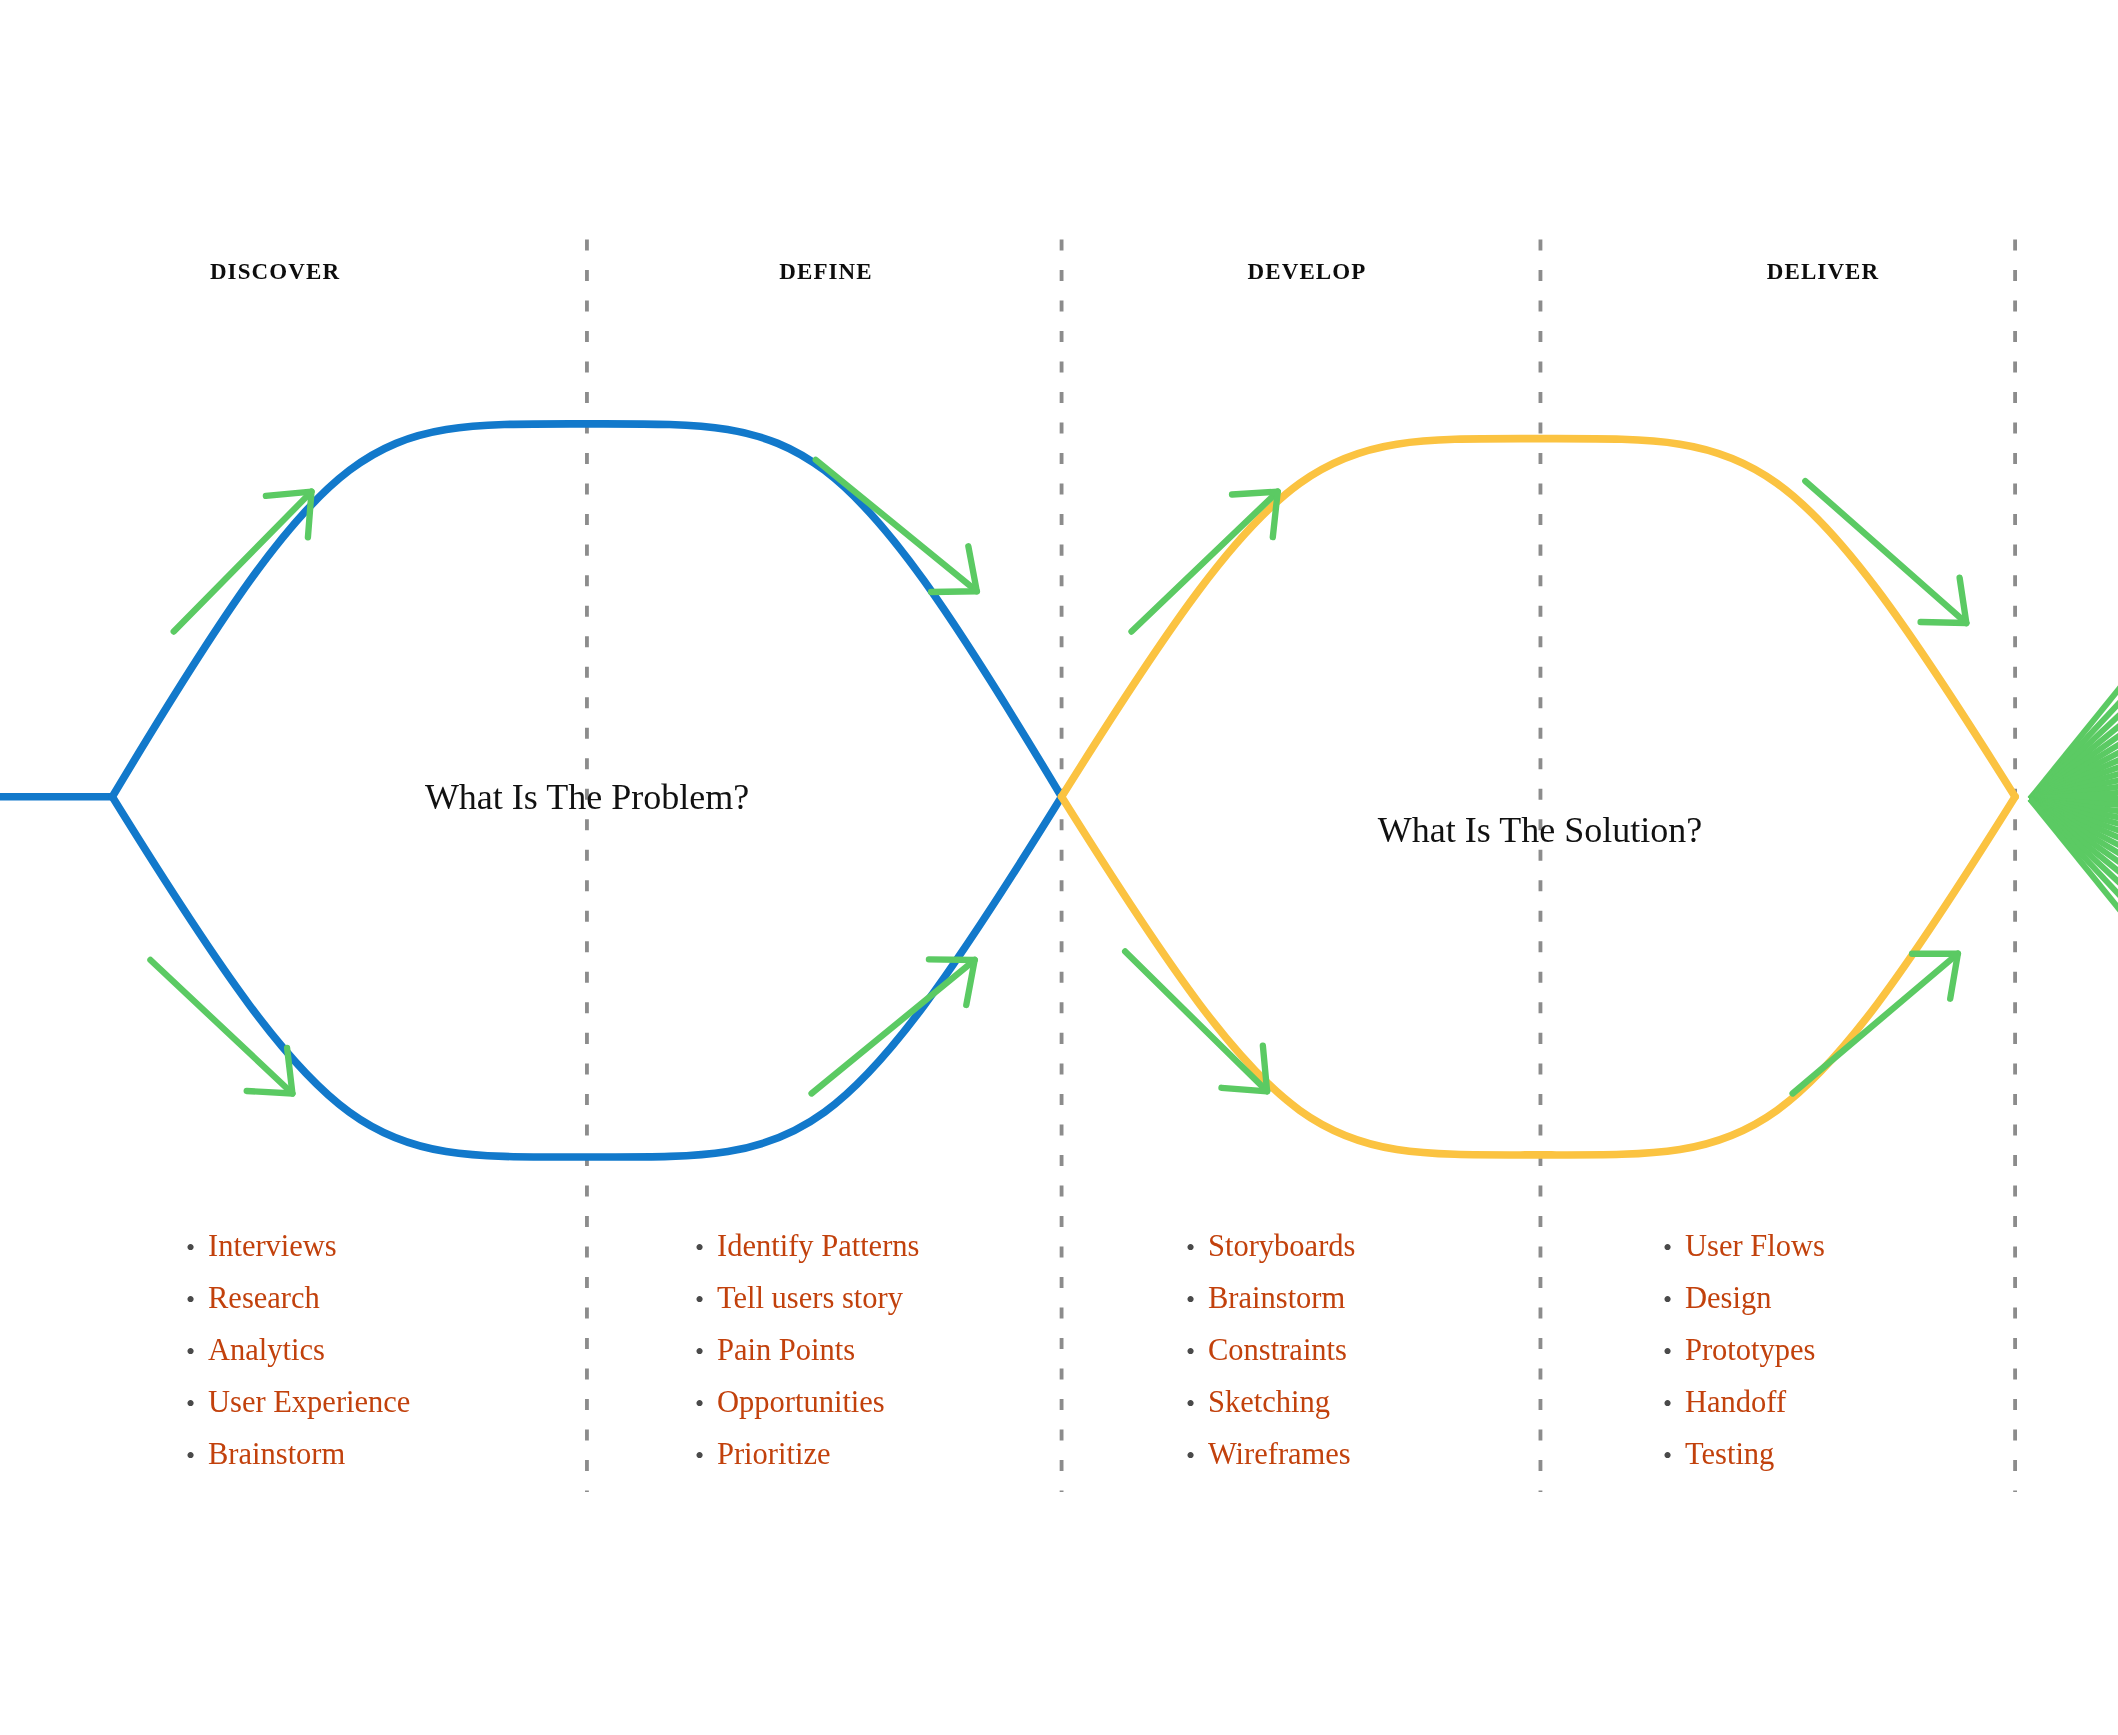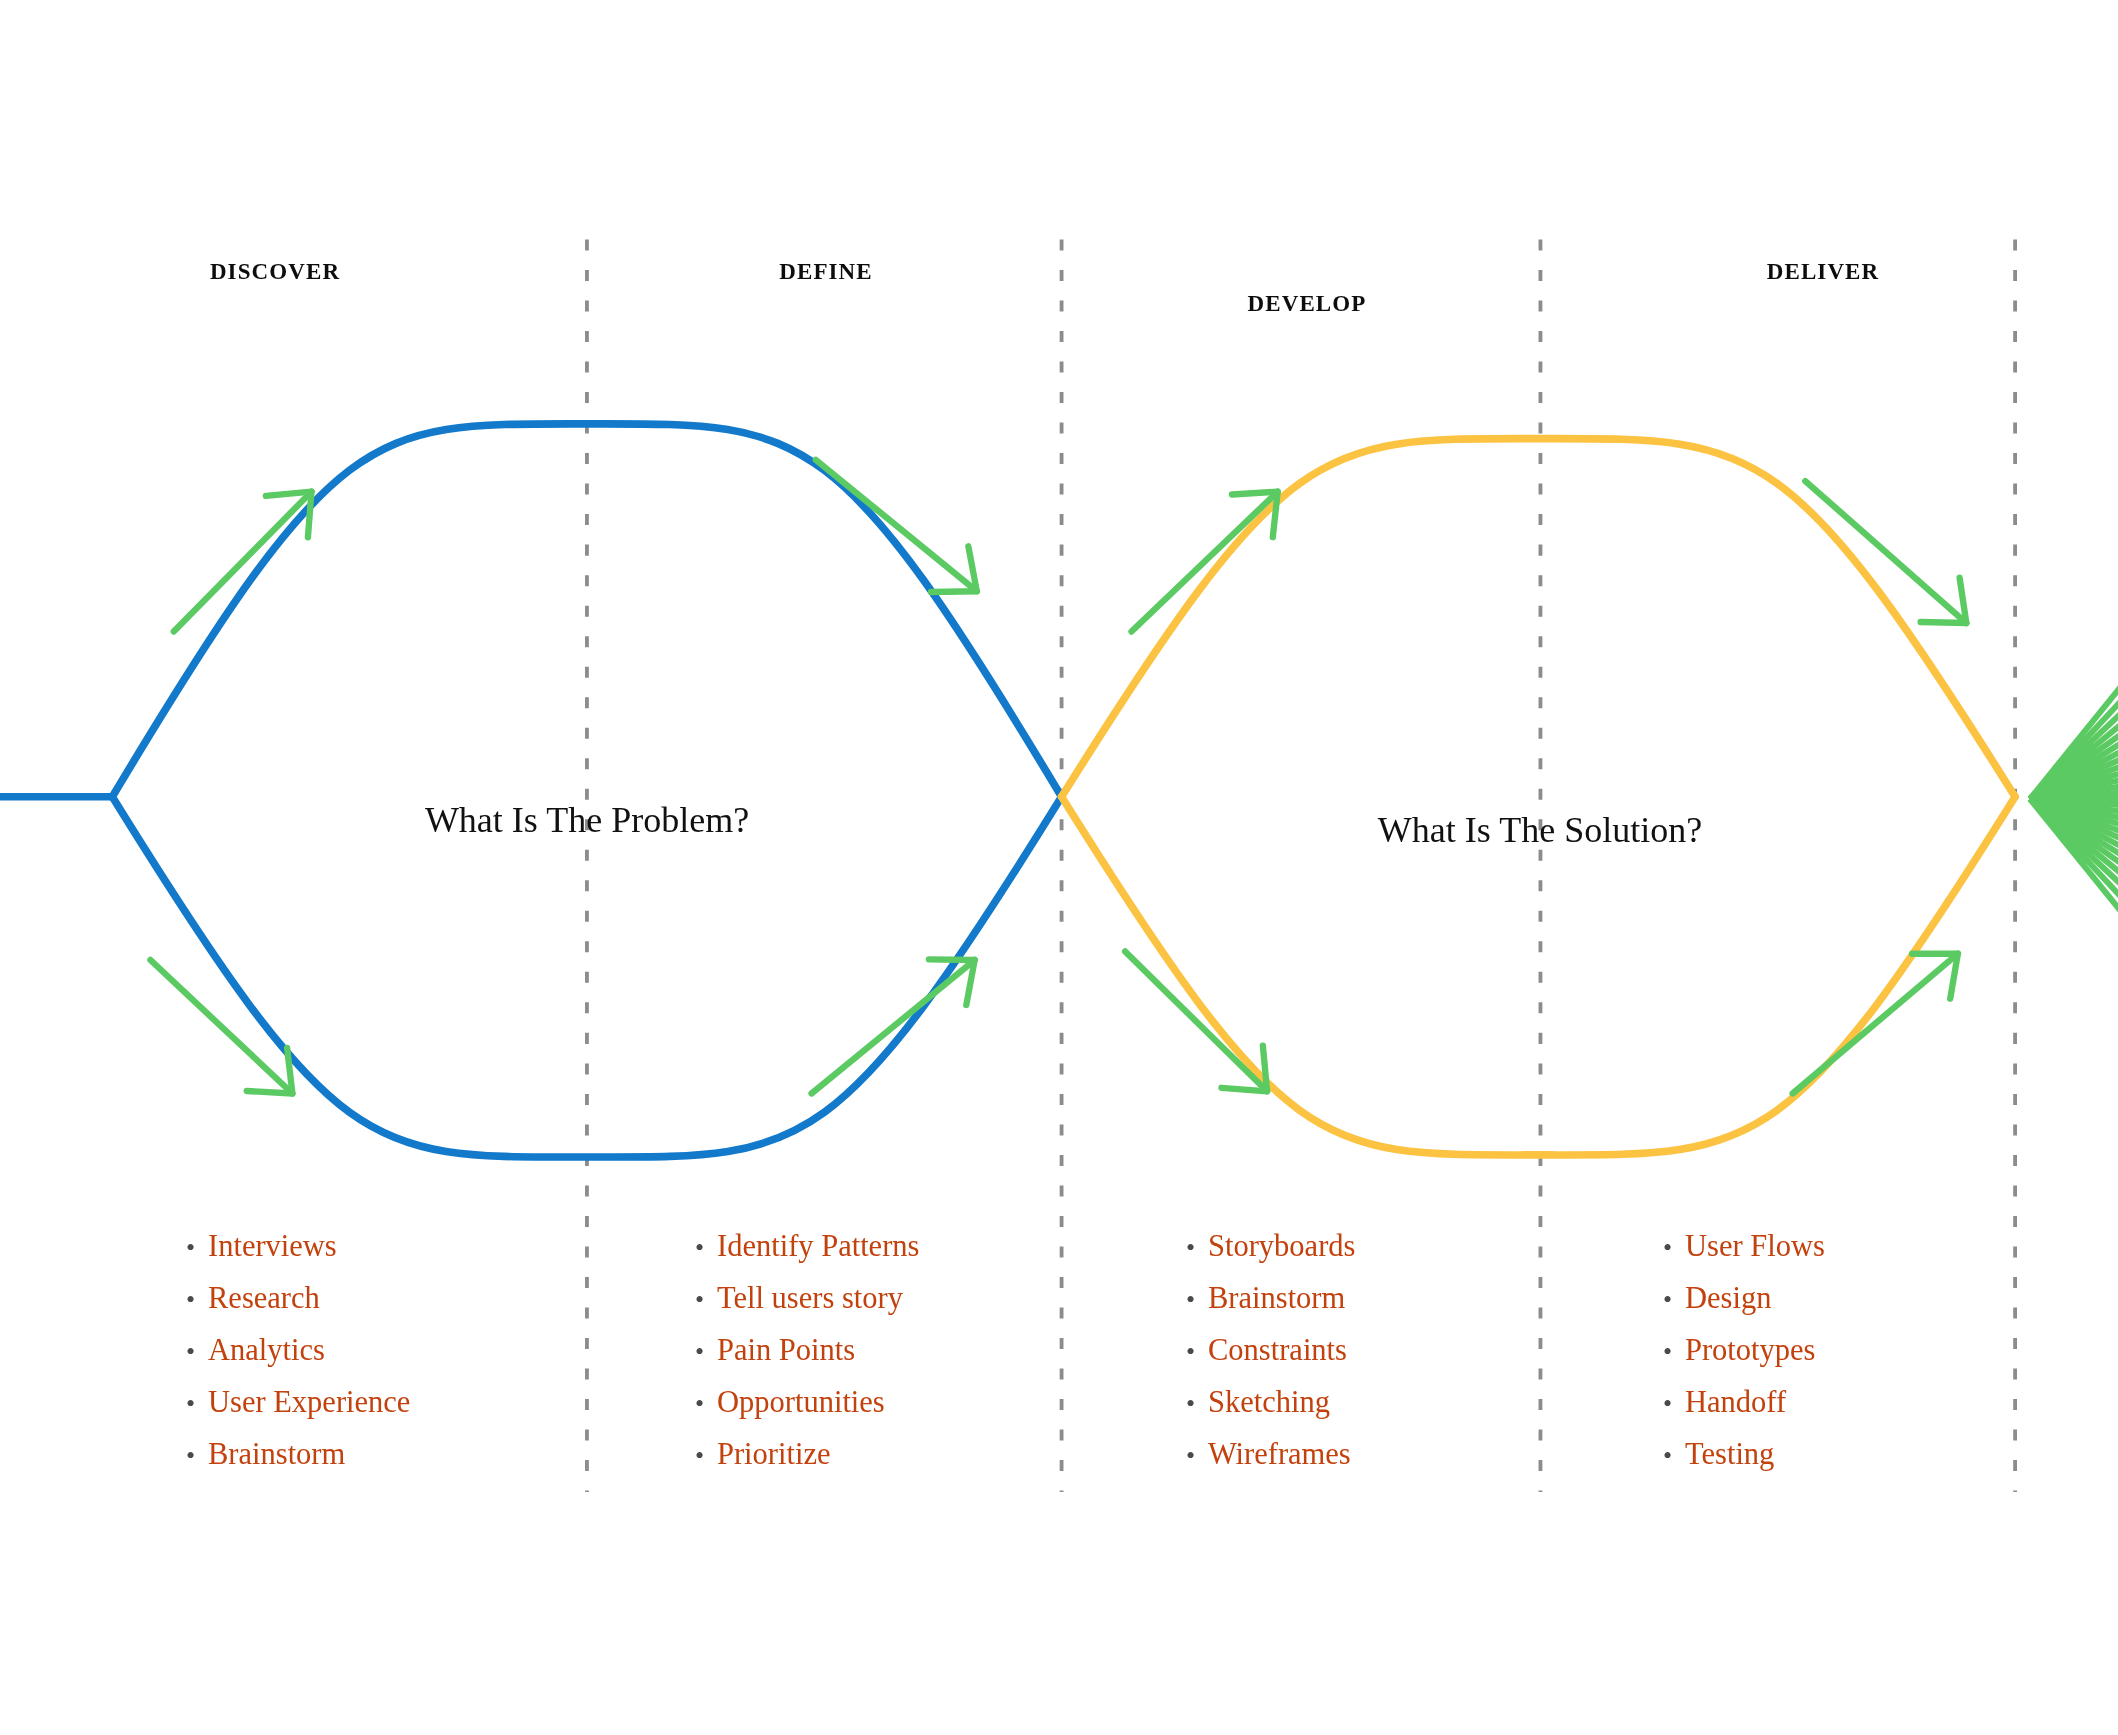--- a/index.html
+++ b/index.html
@@ -179,7 +179,7 @@
   <div id="headers-layer">
       <div class="phase-header" style="left: 275px;">DISCOVER</div>
       <div class="phase-header" style="left: 826px;">DEFINE</div>
-      <div class="phase-header" style="left: 1307px; margin-top: 32px;">DEVELOP</div>
+      <div class="phase-header" style="left: 1307px;">DEVELOP</div>
       <div class="phase-header" style="left: 1823px;">DELIVER</div>
     </div>
   <div id="labels-layer">

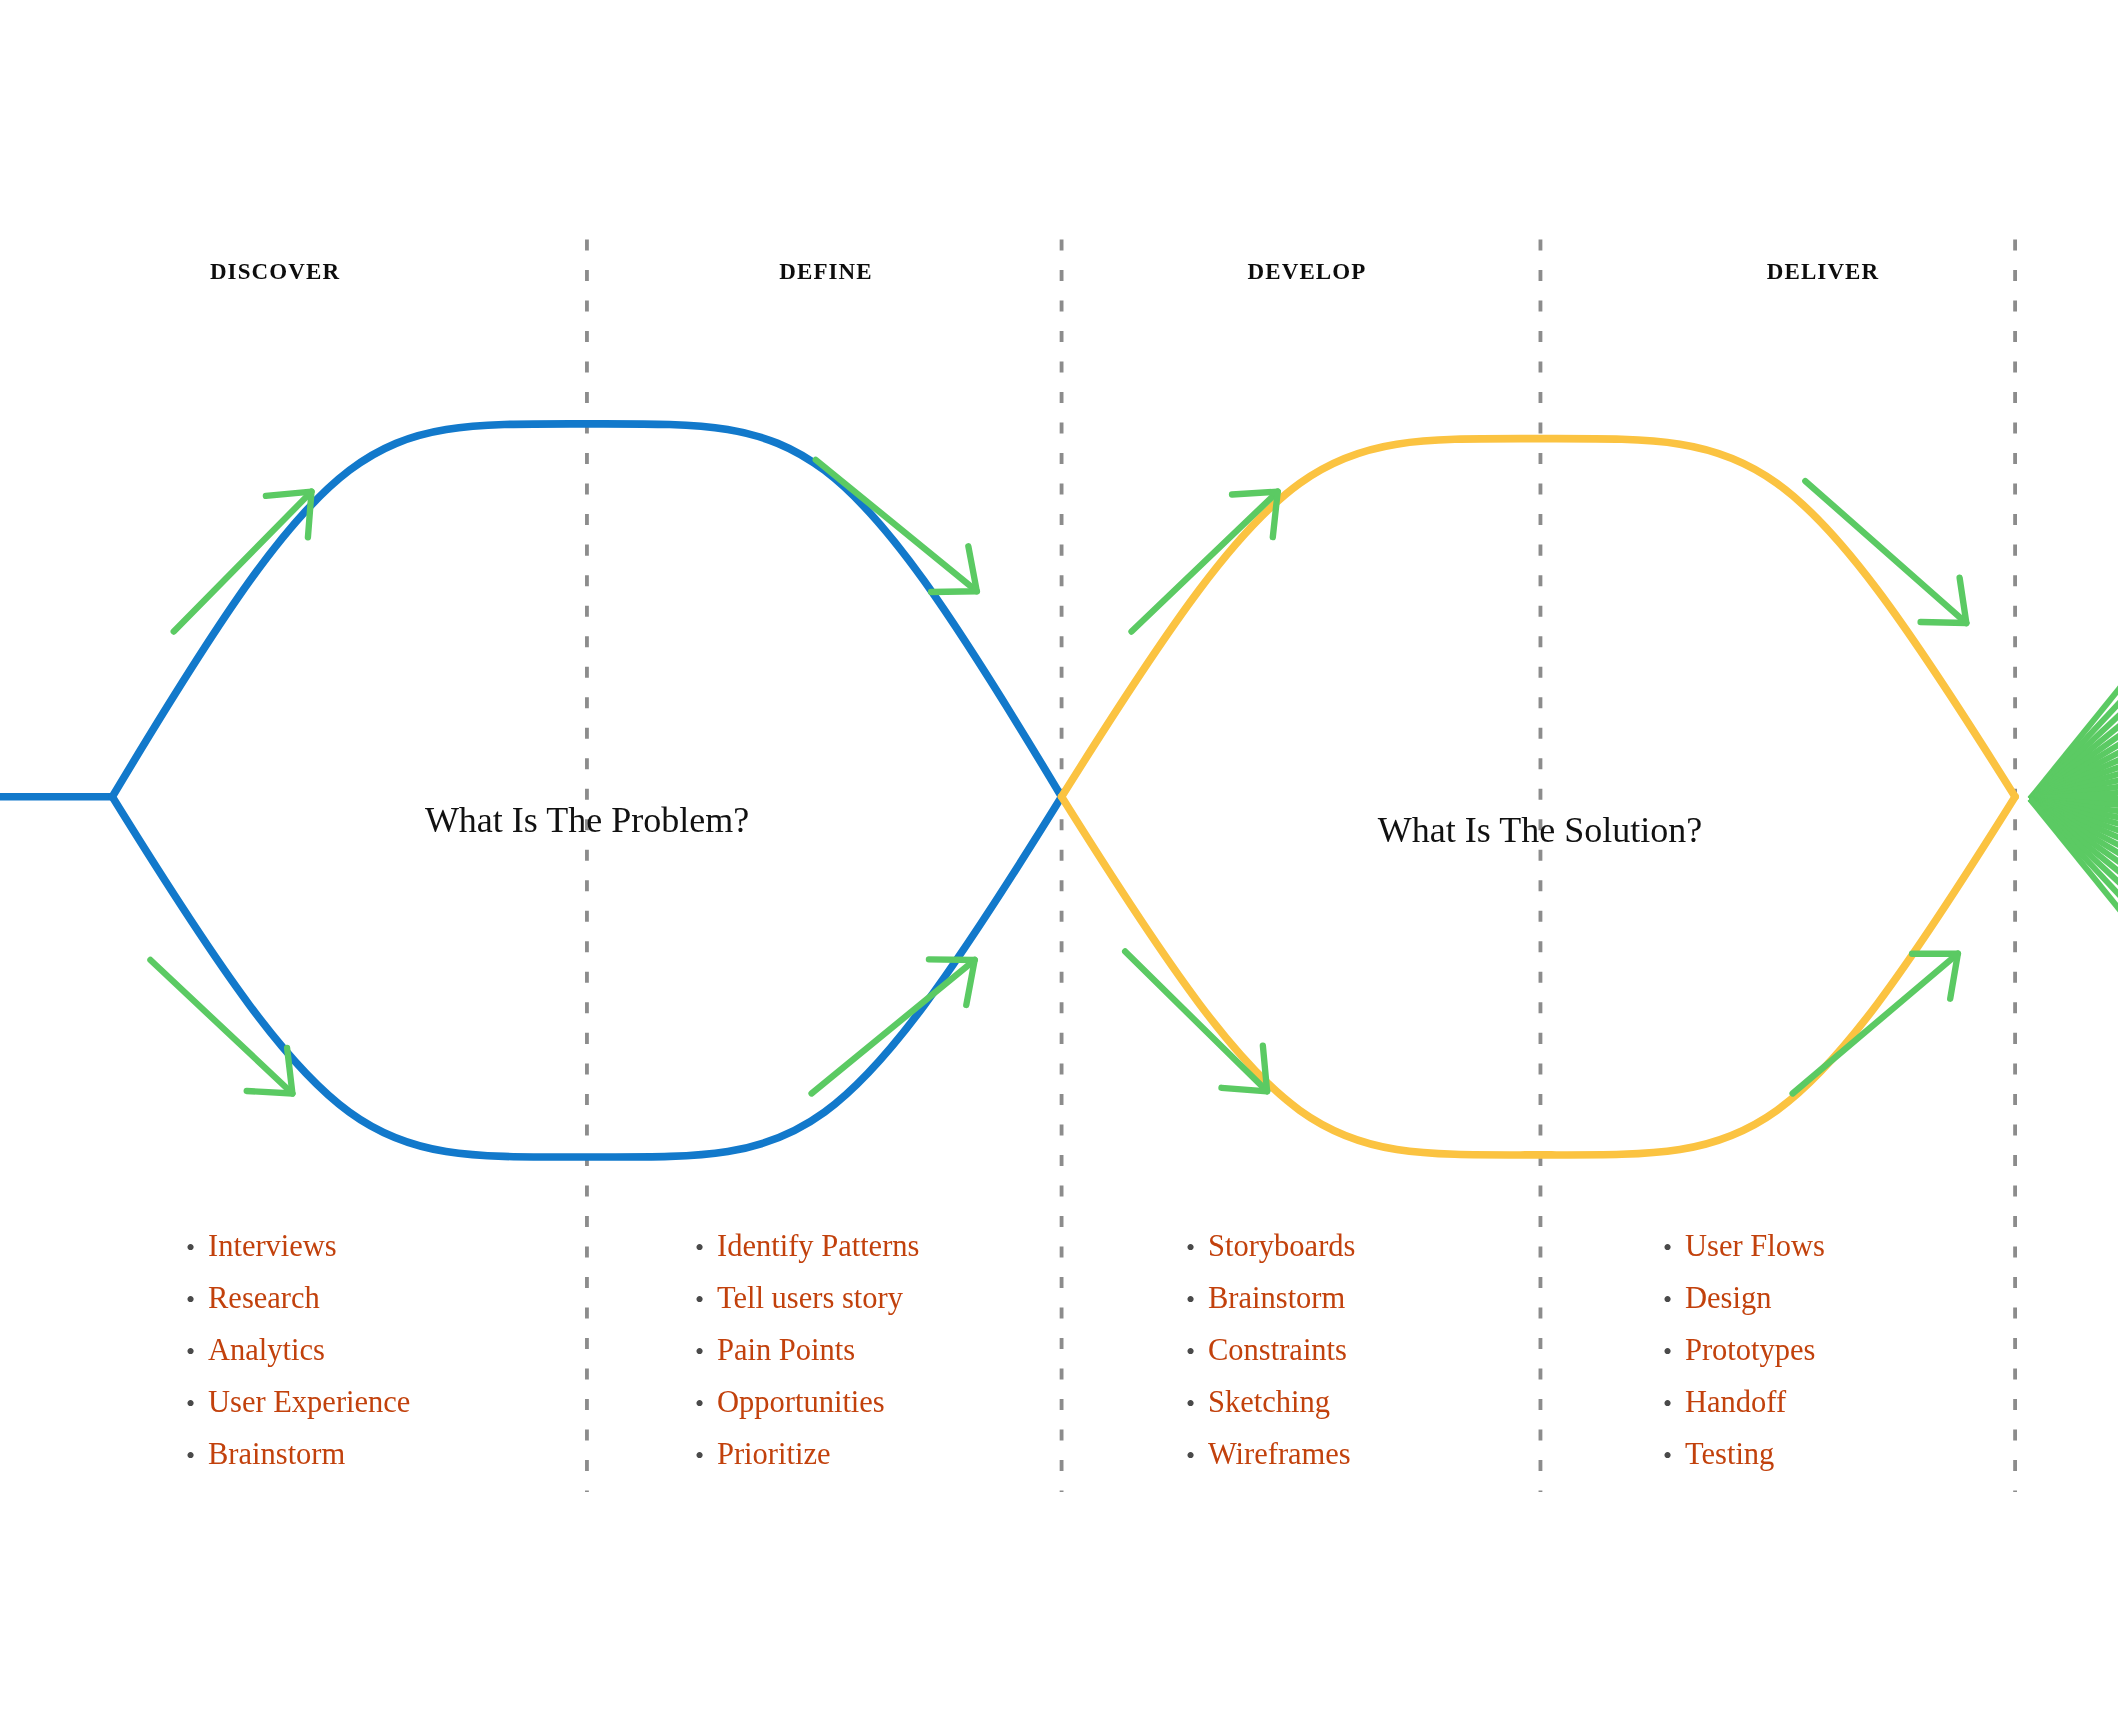--- a/index.html
+++ b/index.html
@@ -183,7 +183,7 @@
       <div class="phase-header" style="left: 1823px;">DELIVER</div>
     </div>
   <div id="labels-layer">
-      <div class="diamond-label" style="left: 587px; top: 797px; margin-top: 23px;">What Is The Problem?</div>
+      <div class="diamond-label" style="left: 587px; top: 797px;">What Is The Problem?</div>
       <div class="diamond-label" style="left: 1540px; top: 830px;">What Is The Solution?</div>
     </div>
   <div id="lists-layer">

